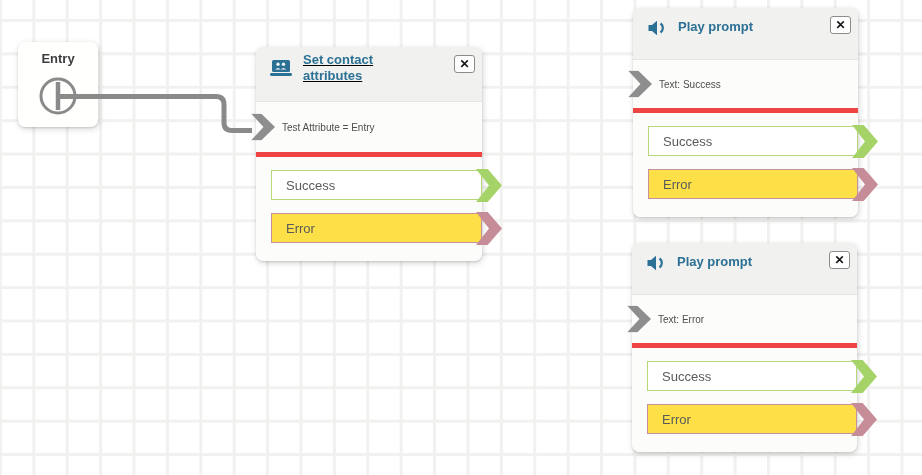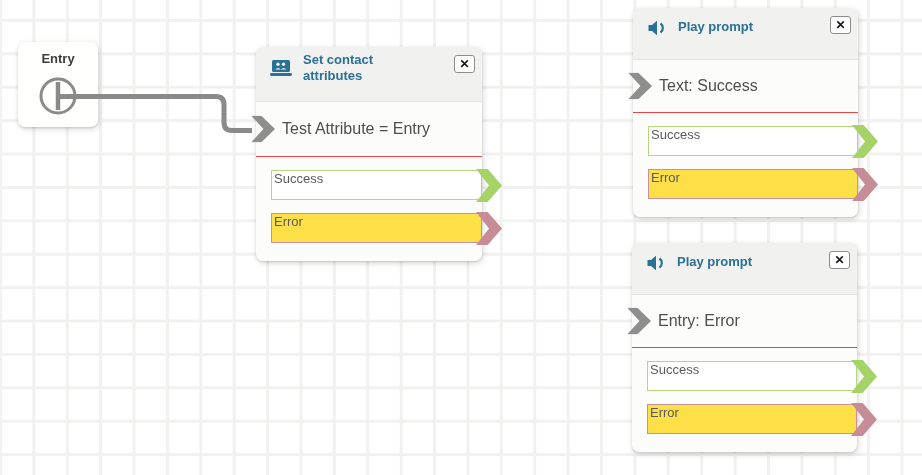--- a/index.html
+++ b/index.html
@@ -46,7 +46,7 @@
     background:#f1f1ef; border-bottom:1px solid #e4e4e1;
     border-radius:7px 7px 0 0; padding:0 34px 12px 14px;
   }
-  .n0 .node-header { height:55px; }
+  .n0 .node-header { height:55px;text-decoration:underline; }
   .n1 .node-header, .n2 .node-header { height:52px; }
 
   .node-title {

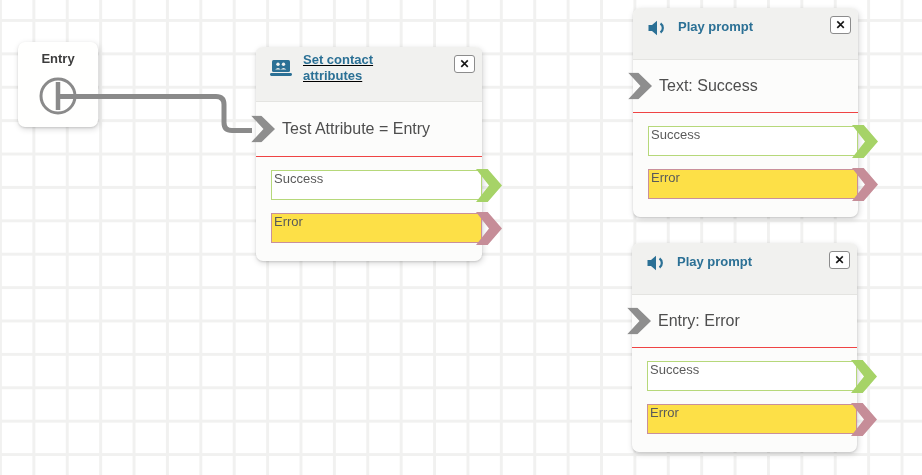--- a/index.html
+++ b/index.html
@@ -67,8 +67,8 @@
 
   .param-row {
     position:relative; display:flex; align-items:center;
-    padding:0 14px 0 26px; border-bottom:1px solid #ef4444;
-    font-size:16px; color:#4e4e4e;
+    padding:0 14px 0 26px; border-bottom:5px solid #ef4444;
+    font-size:10px; color:#4e4e4e;
   }
   .n0 .param-row { height:55px; }
   .n1 .param-row, .n2 .param-row { height:53px; }

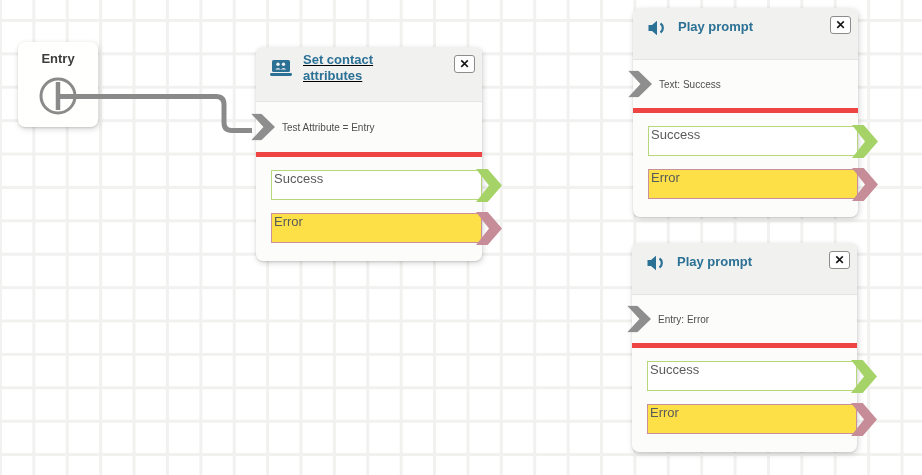--- a/index.html
+++ b/index.html
@@ -82,7 +82,7 @@
   .output {
     position:relative; height:30px; margin:13px 0 0 15px;
     width:calc(100% - 15px);
-    display:flex; padding-left:2px;
+    display:flex; align-items:center; padding-left:14px;
     font-size:13px; color:#5a5a5a; border:1px solid transparent;
   }
   .output:first-of-type { margin-top:11px; }

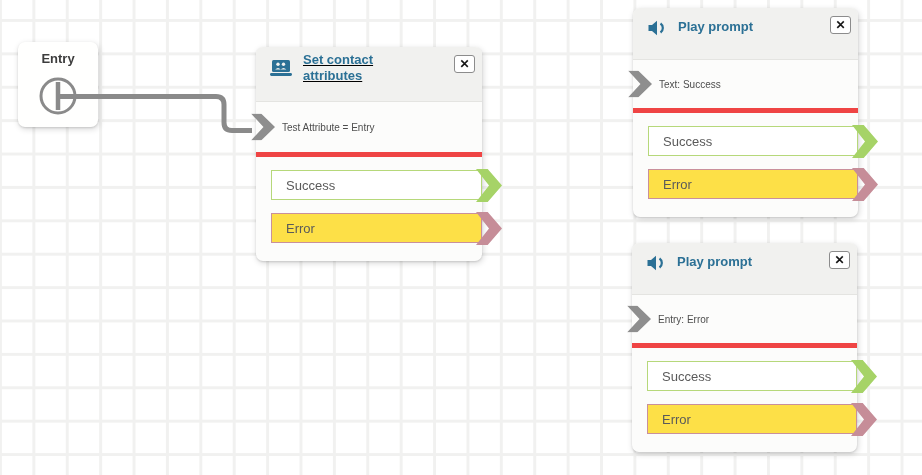--- a/index.html
+++ b/index.html
@@ -179,7 +179,7 @@
     <div class="node-body">
       <div class="param-row">
         <span class="arrow-in"></span>
-        <span>Entry: Error</span>
+        <span>Text: Error</span>
       </div>
       <div class="output success">
         <span>Success</span>

